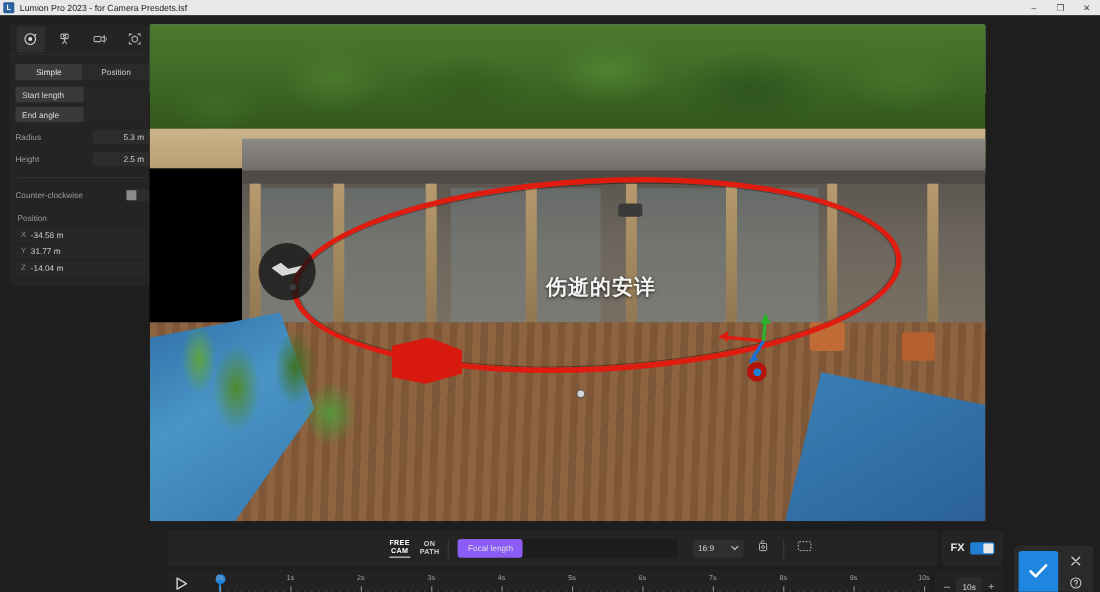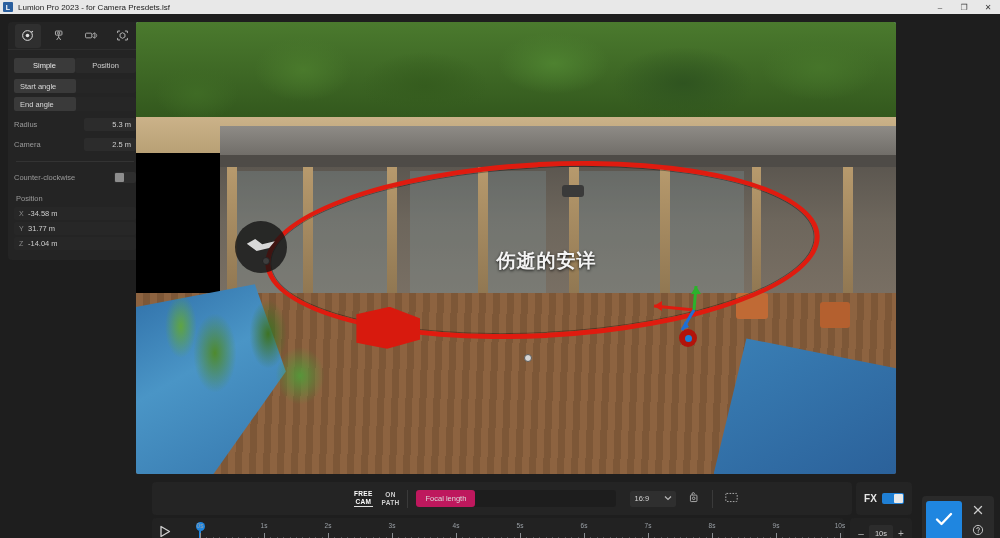--- a/index.html
+++ b/index.html
@@ -368,7 +368,7 @@
       </div>
 
       <div class="btn-row">
-        <div class="btn-pill">Start angle</div>
+        <div class="btn-pill">Start length</div>
       </div>
       <div class="btn-row">
         <div class="btn-pill">End angle</div>

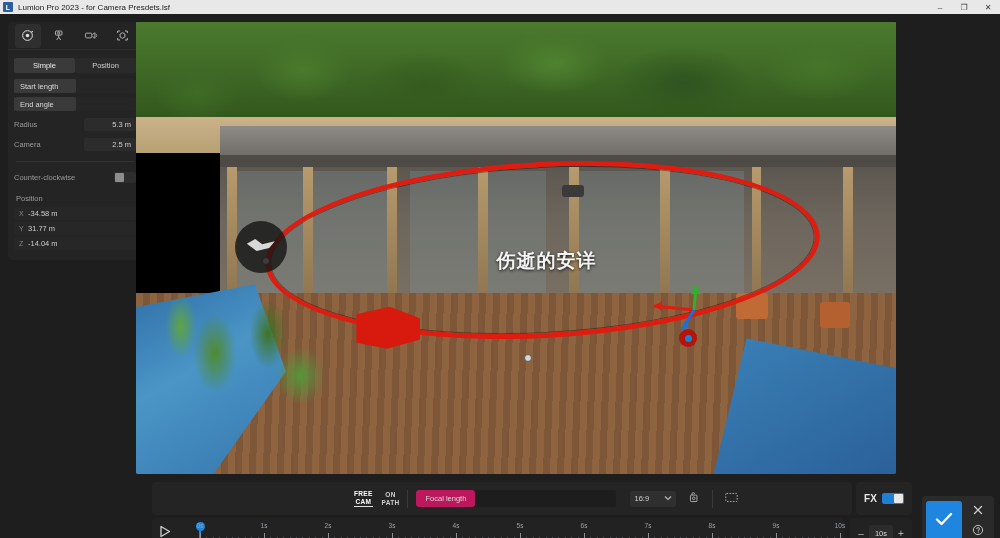--- a/index.html
+++ b/index.html
@@ -379,7 +379,7 @@
         <div class="field-val">5.3 m</div>
       </div>
       <div class="field-row">
-        <div class="field-label">Camera</div>
+        <div class="field-label">Height</div>
         <div class="field-val">2.5 m</div>
       </div>
 

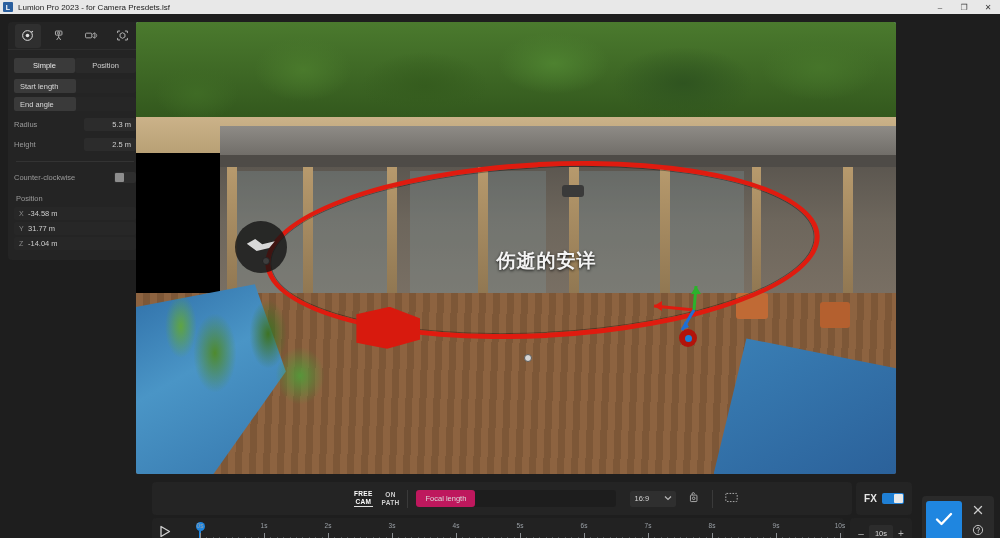--- a/index.html
+++ b/index.html
@@ -231,7 +231,7 @@
     background: #1d1d1d; border-radius: 3px;
   }
   .focal-btn {
-    height: 17px; padding: 0 9px; background: #be185d; border-radius: 3px;
+    height: 17px; padding: 0 9px; background: #8b5cf6; border-radius: 3px;
     font-size: 7.5px; color: #dcdcdc; display: flex; align-items: center;
   }
   .ratio-select {

